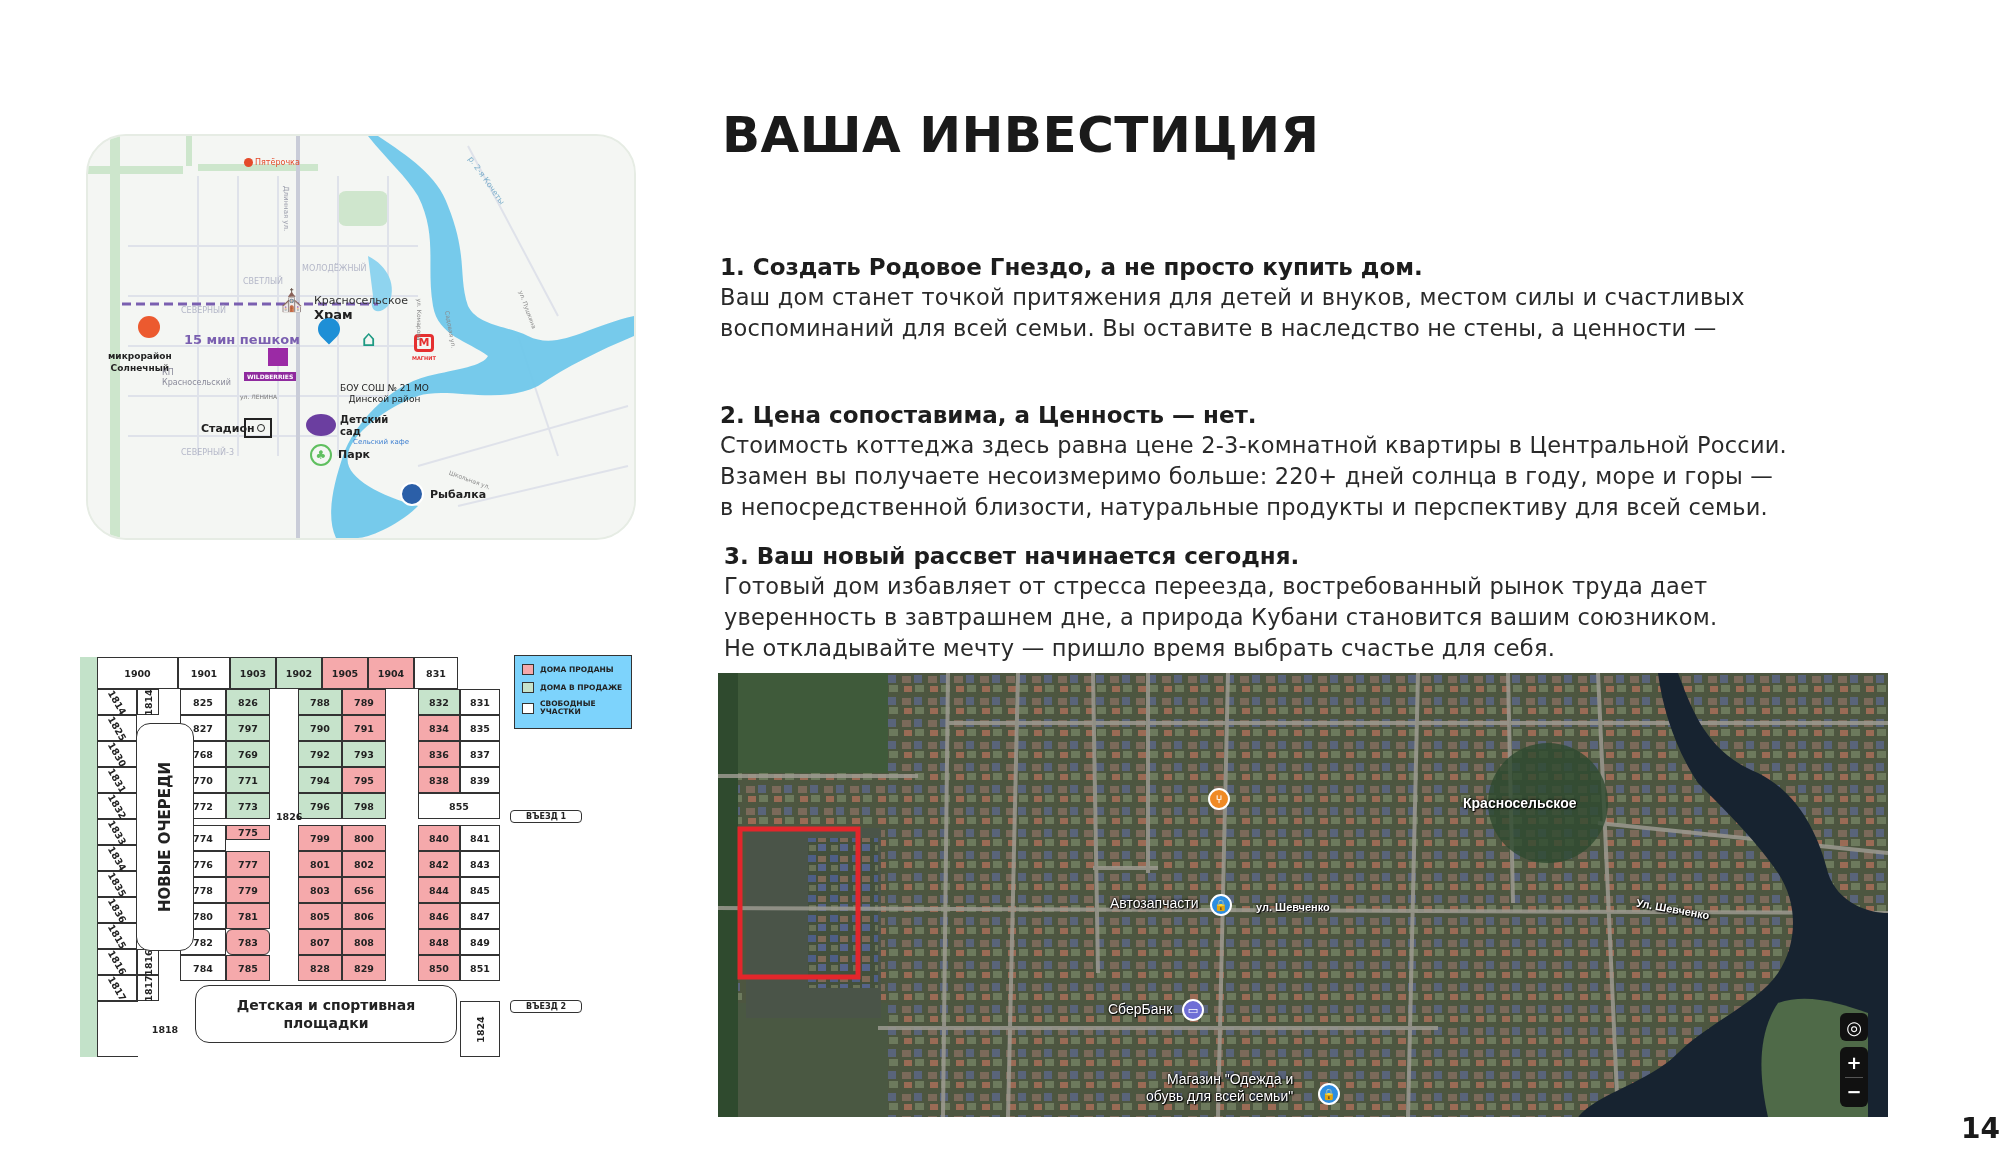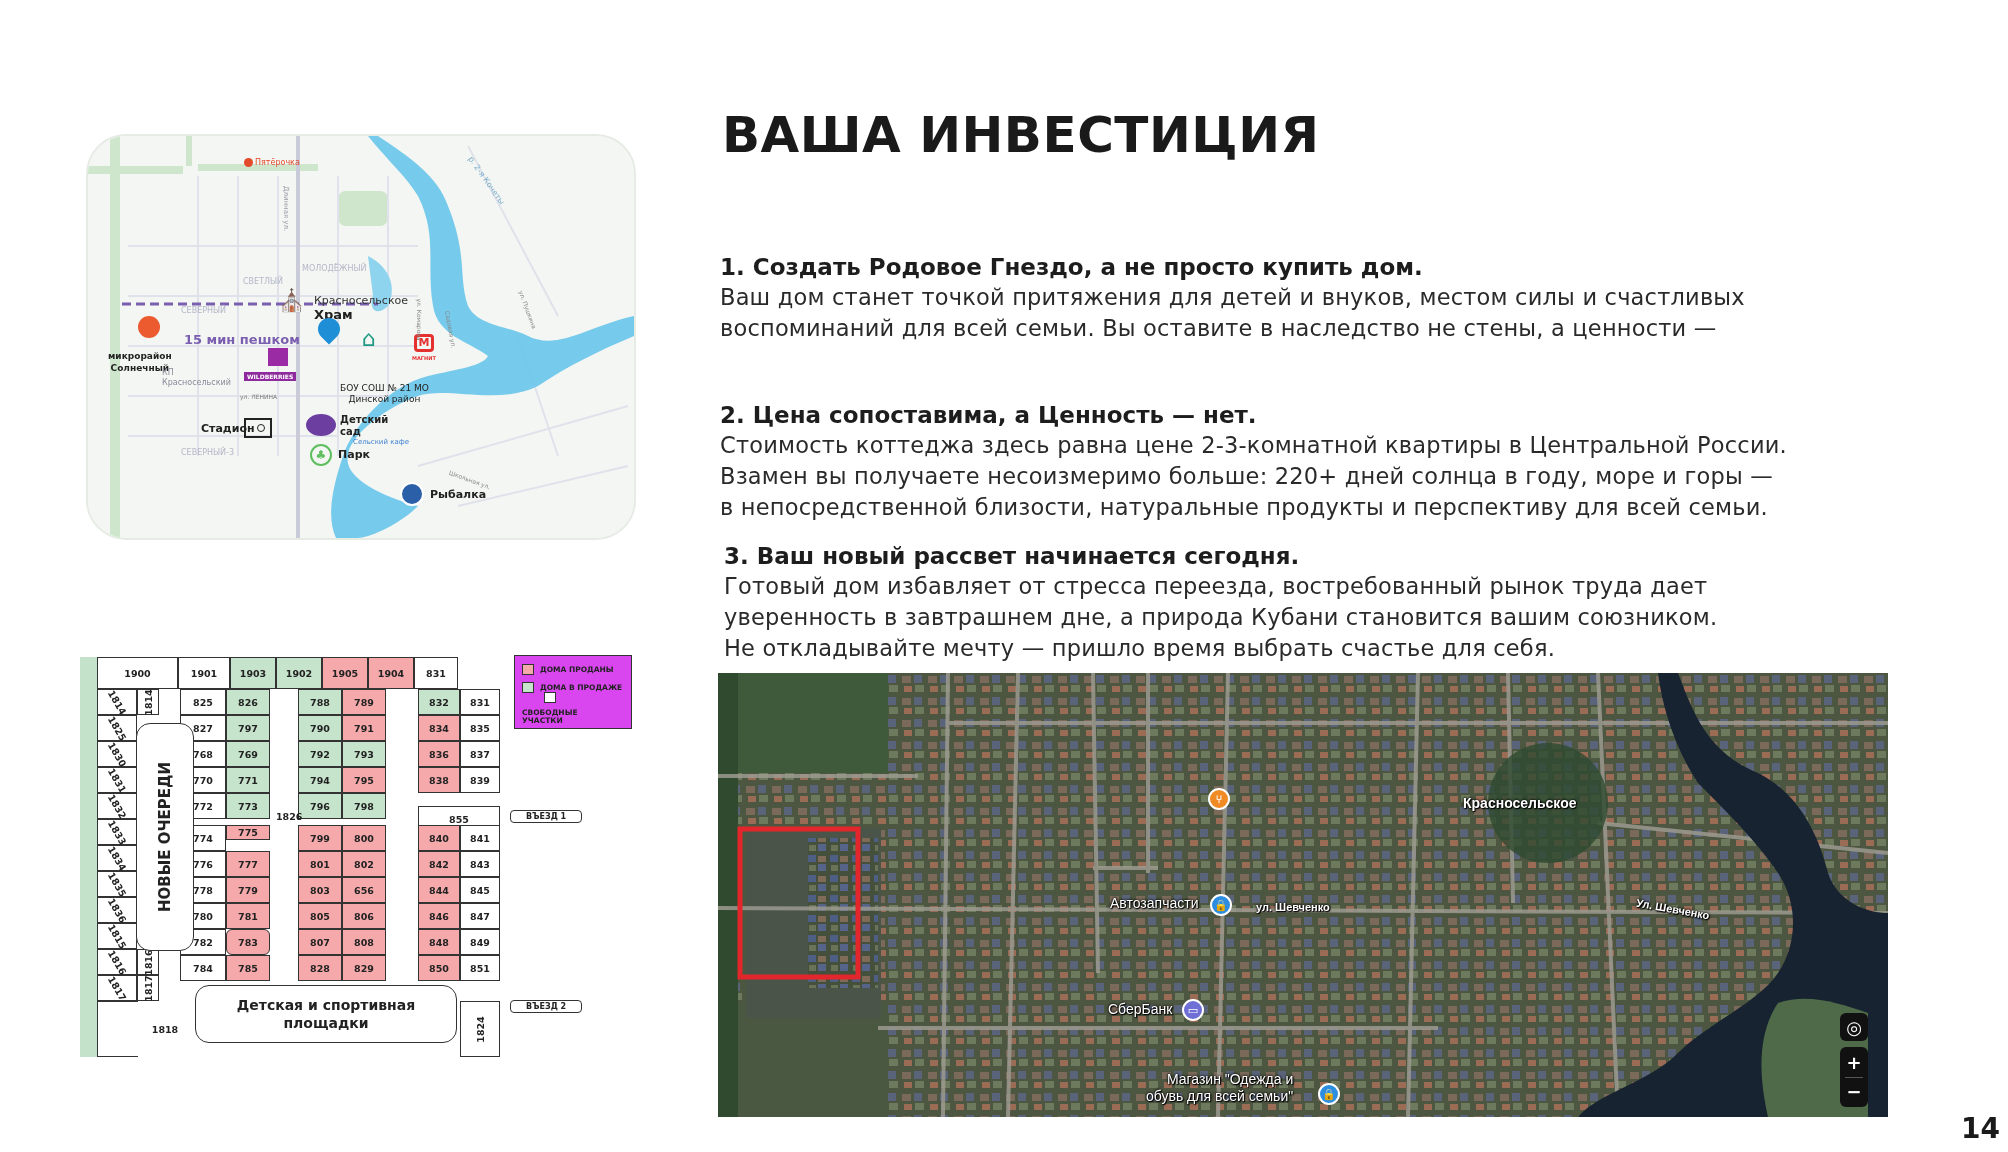--- a/index.html
+++ b/index.html
@@ -30,7 +30,7 @@
   .vert span{transform:rotate(-90deg);display:inline-block;}
   #greenstrip{position:absolute;left:0;top:2px;width:17px;height:400px;background:#c3e2c9;}
   .roundbox{position:absolute;box-sizing:border-box;border:1.8px solid #333;border-radius:14px;background:#fff;display:flex;align-items:center;justify-content:center;text-align:center;font-family:"DejaVu Sans",sans-serif;font-weight:bold;color:#222;}
-  #legend{left:514px;top:655px;width:118px;height:74px;border:1.8px solid #333;box-sizing:border-box;background:#d946ef;}
+  #legend{left:514px;top:655px;width:118px;height:74px;border:1.8px solid #333;box-sizing:border-box;background:#7dd3fc;}
   .lg-item{position:absolute;left:7px;display:flex;align-items:center;gap:6px;font-family:"DejaVu Sans",sans-serif;font-weight:bold;font-size:7.5px;line-height:8px;color:#222;}
   .lg-sw{width:12px;height:11px;border:1px solid #333;box-sizing:border-box;flex:none;}
   .entry{position:absolute;width:72px;height:13px;border:1.5px solid #333;border-radius:4px;box-sizing:border-box;font-family:"DejaVu Sans",sans-serif;font-weight:bold;font-size:8px;display:flex;align-items:center;justify-content:center;color:#222;background:#fff;}

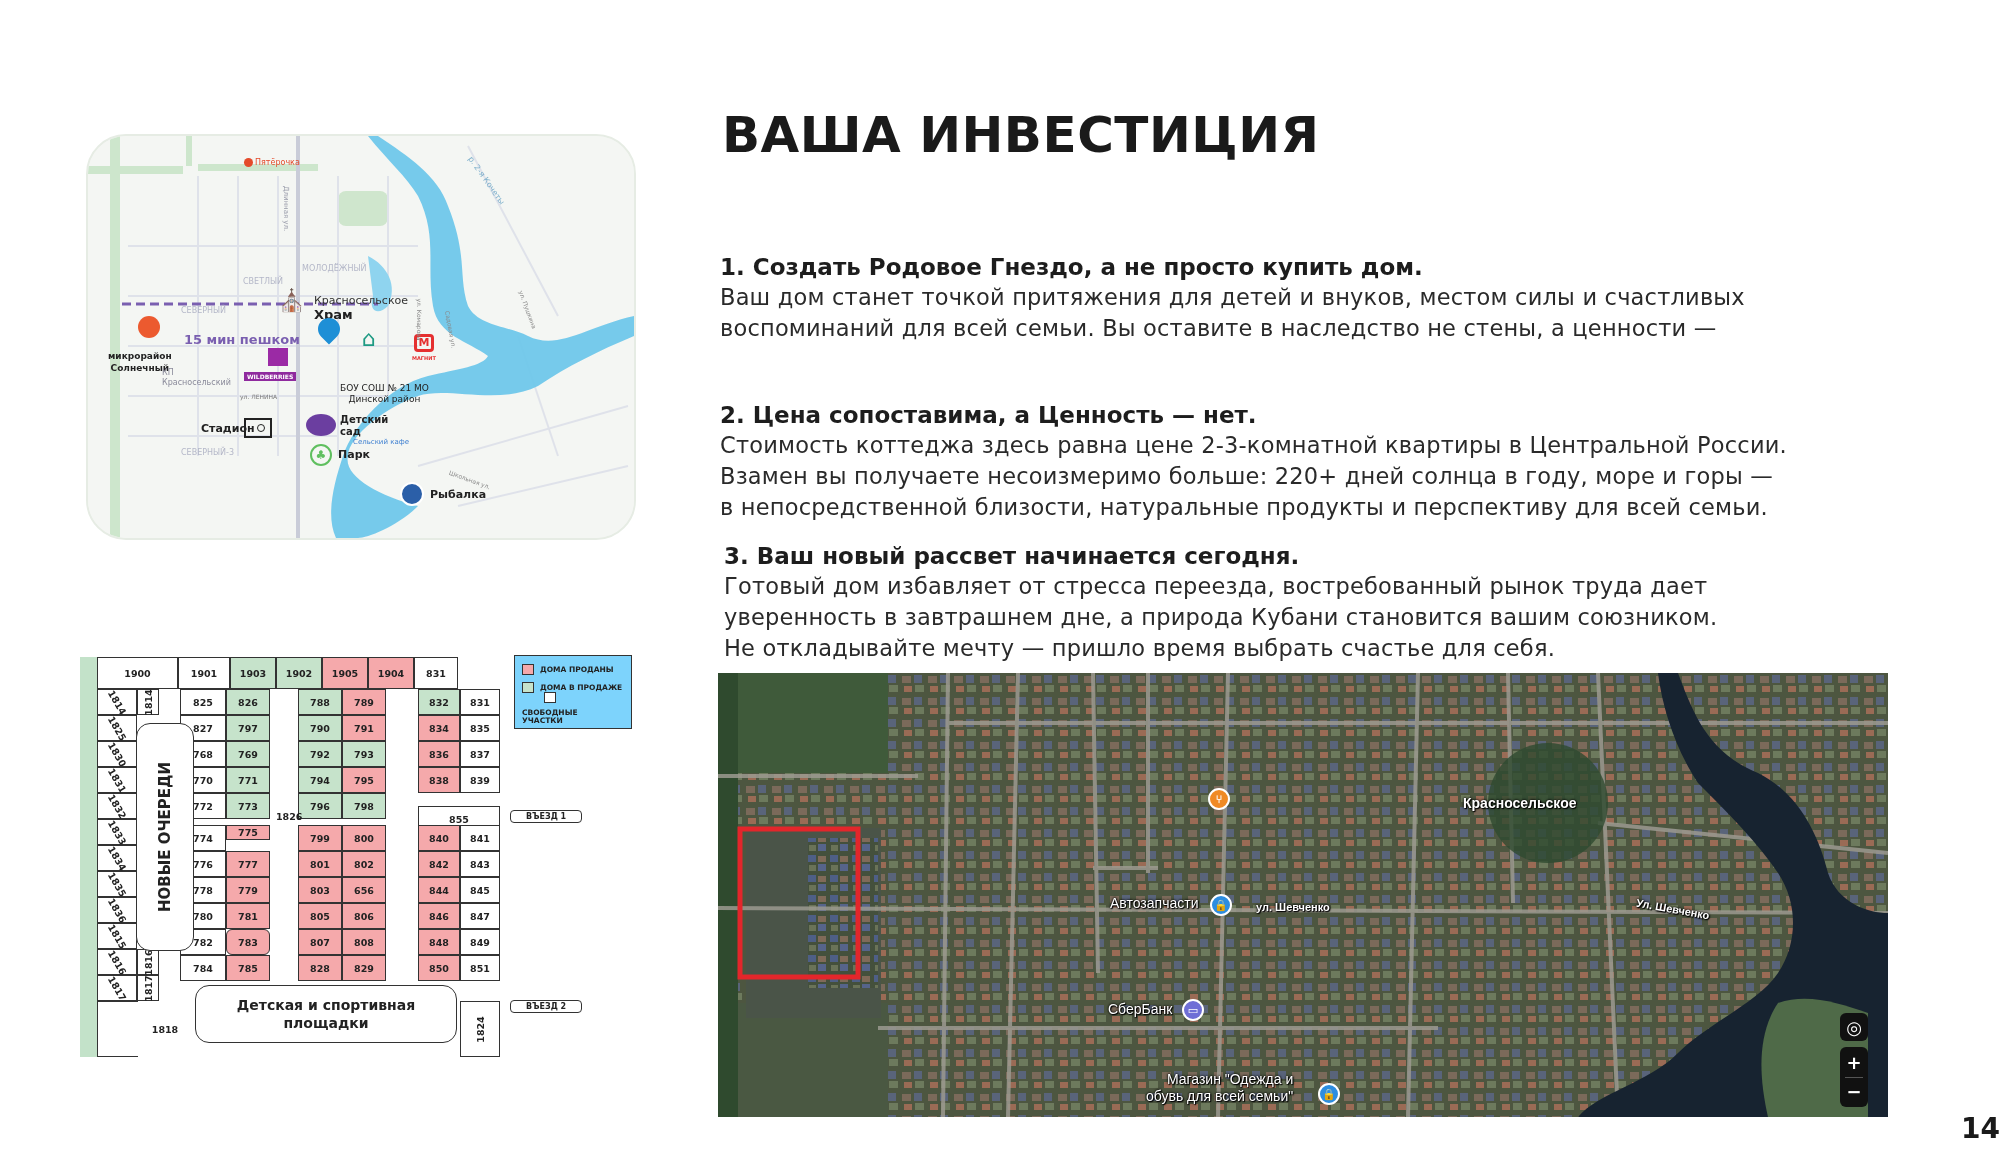--- a/index.html
+++ b/index.html
@@ -463,7 +463,7 @@
     <div class="lg-sw" style="background:#c6e3cb;"></div>
     <span>ДОМА В ПРОДАЖЕ</span>
   </div>
-  <div class="lg-item" style="top:36px;flex-direction:column;">
+  <div class="lg-item" style="top:44px;">
     <div class="lg-sw" style="background:#fff;"></div>
     <span><span>СВОБОДНЫЕ</span><br><span>УЧАСТКИ</span></span>
   </div>

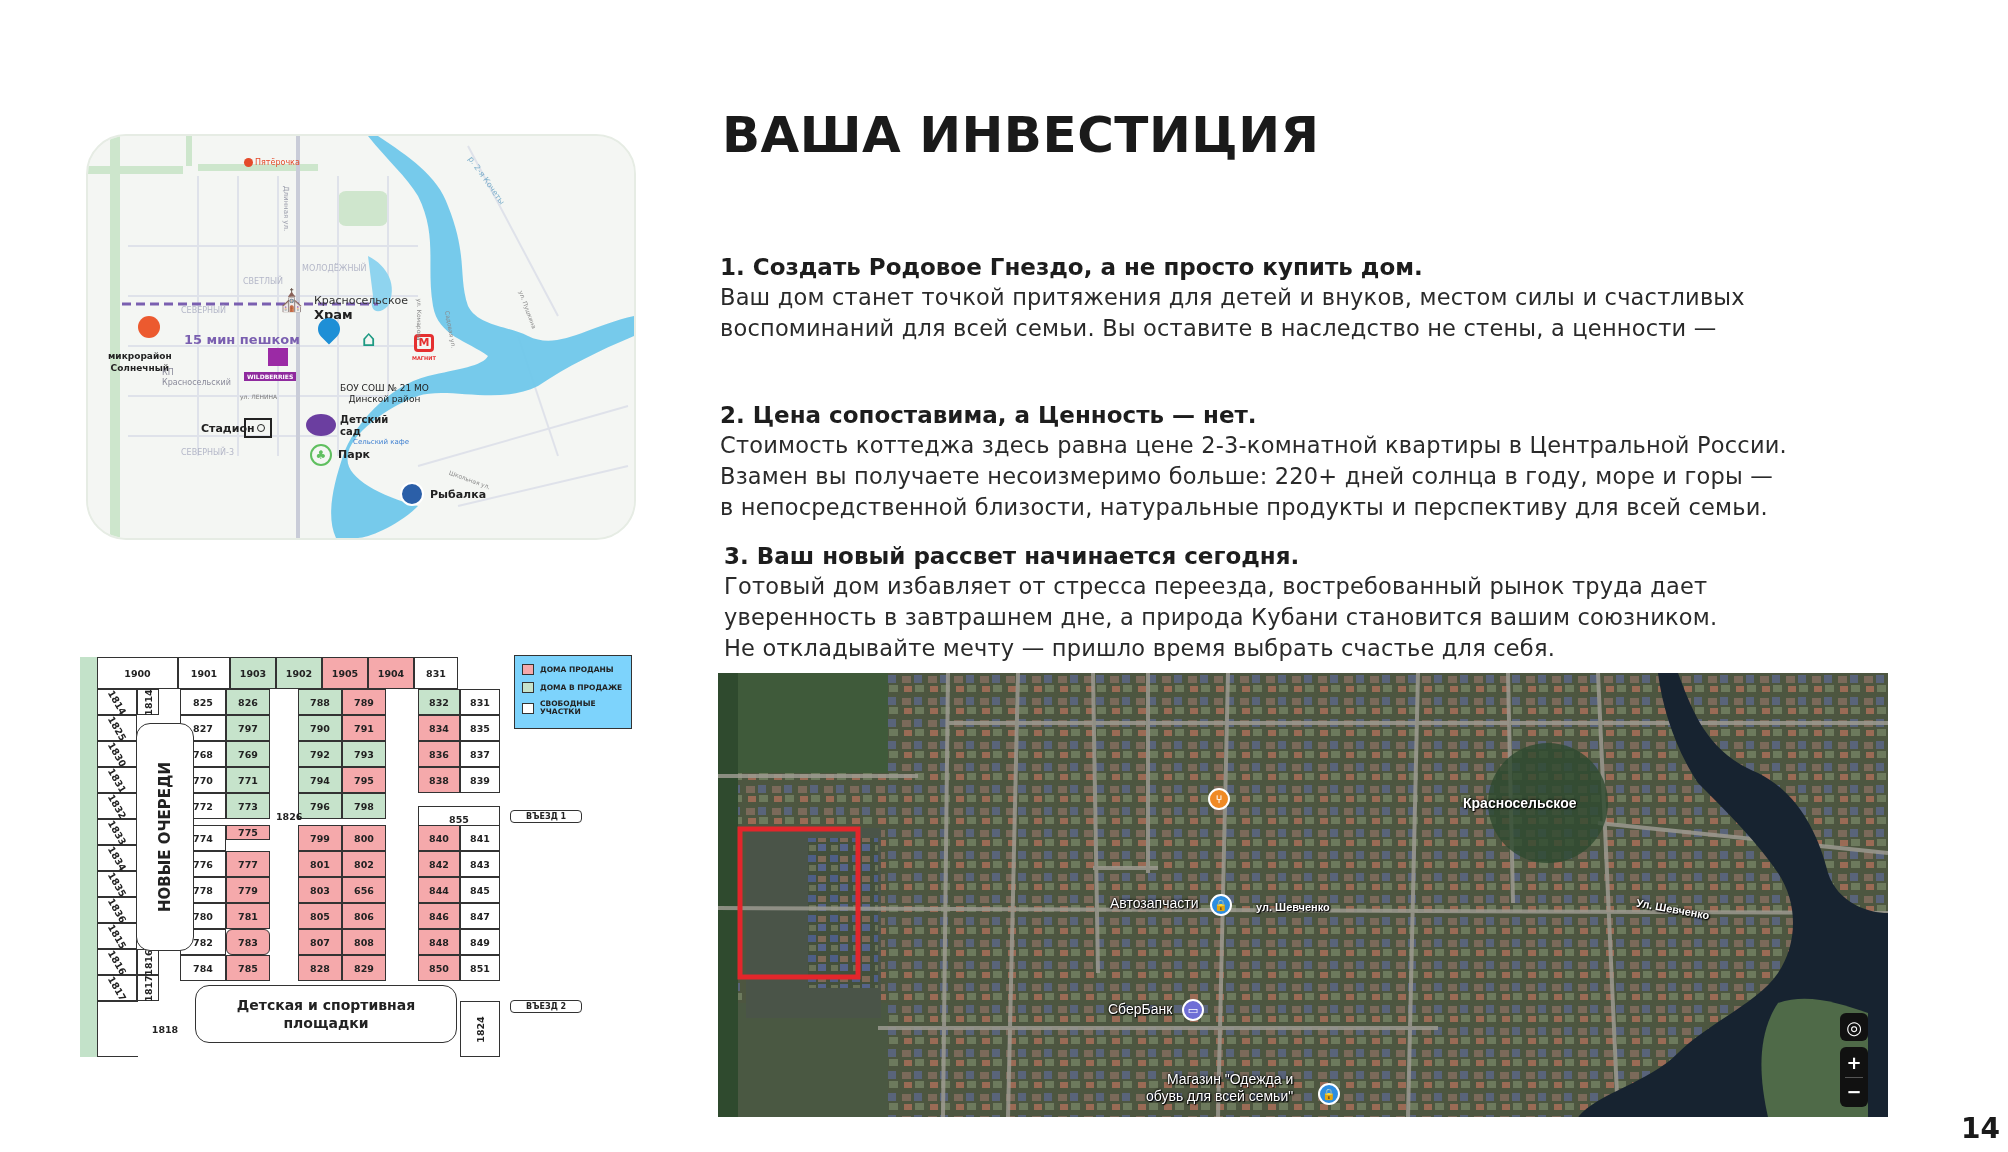--- a/index.html
+++ b/index.html
@@ -321,7 +321,7 @@
       <div class="cell sale" style="left: 262px; top: 138px; width: 44px; height: 26px;">
         <span>798</span>
       </div>
-      <div class="cell free" style="left: 338px; top: 151px; width: 82px; height: 26px;">
+      <div class="cell free" style="left: 338px; top: 138px; width: 82px; height: 26px;">
         <span>855</span>
       </div>
       <div class="cell free" style="left: 100px; top: 170px; width: 46px; height: 26px;">

